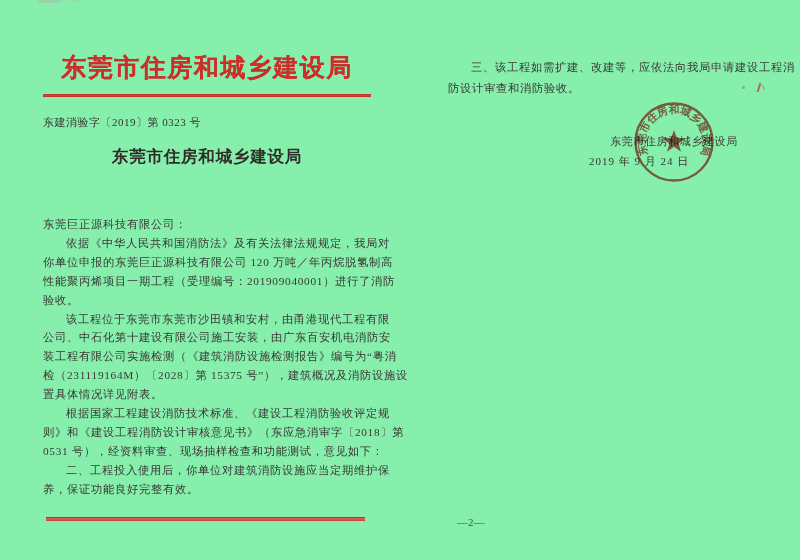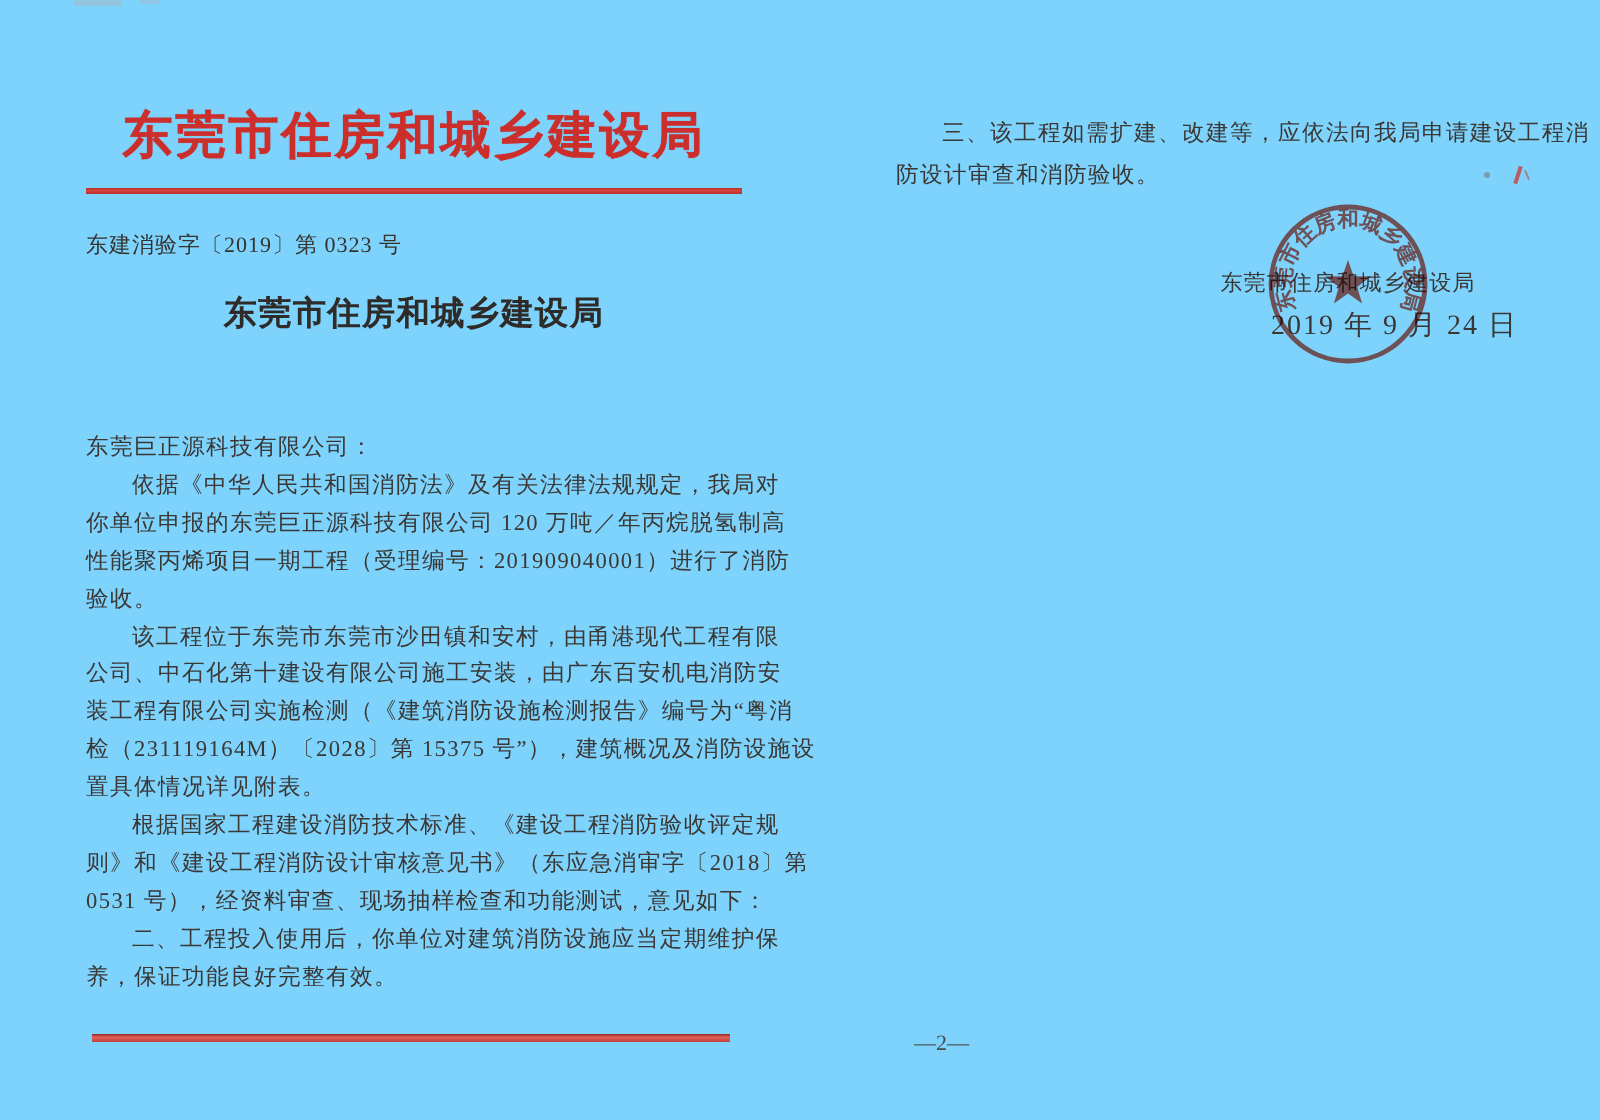--- a/index.html
+++ b/index.html
@@ -4,7 +4,7 @@
 <style>
   html,body{margin:0;padding:0;background:#ffffff;}
   .scan{
-    position:relative;width:800px;height:560px;background:#7dd3fc;overflow:hidden;
+    position:relative;width:800px;height:560px;background:#86efac;overflow:hidden;
     font-family:"Liberation Serif","DejaVu Serif",serif;color:#3a3734;
   }
   .page{position:absolute;top:0;height:560px;}

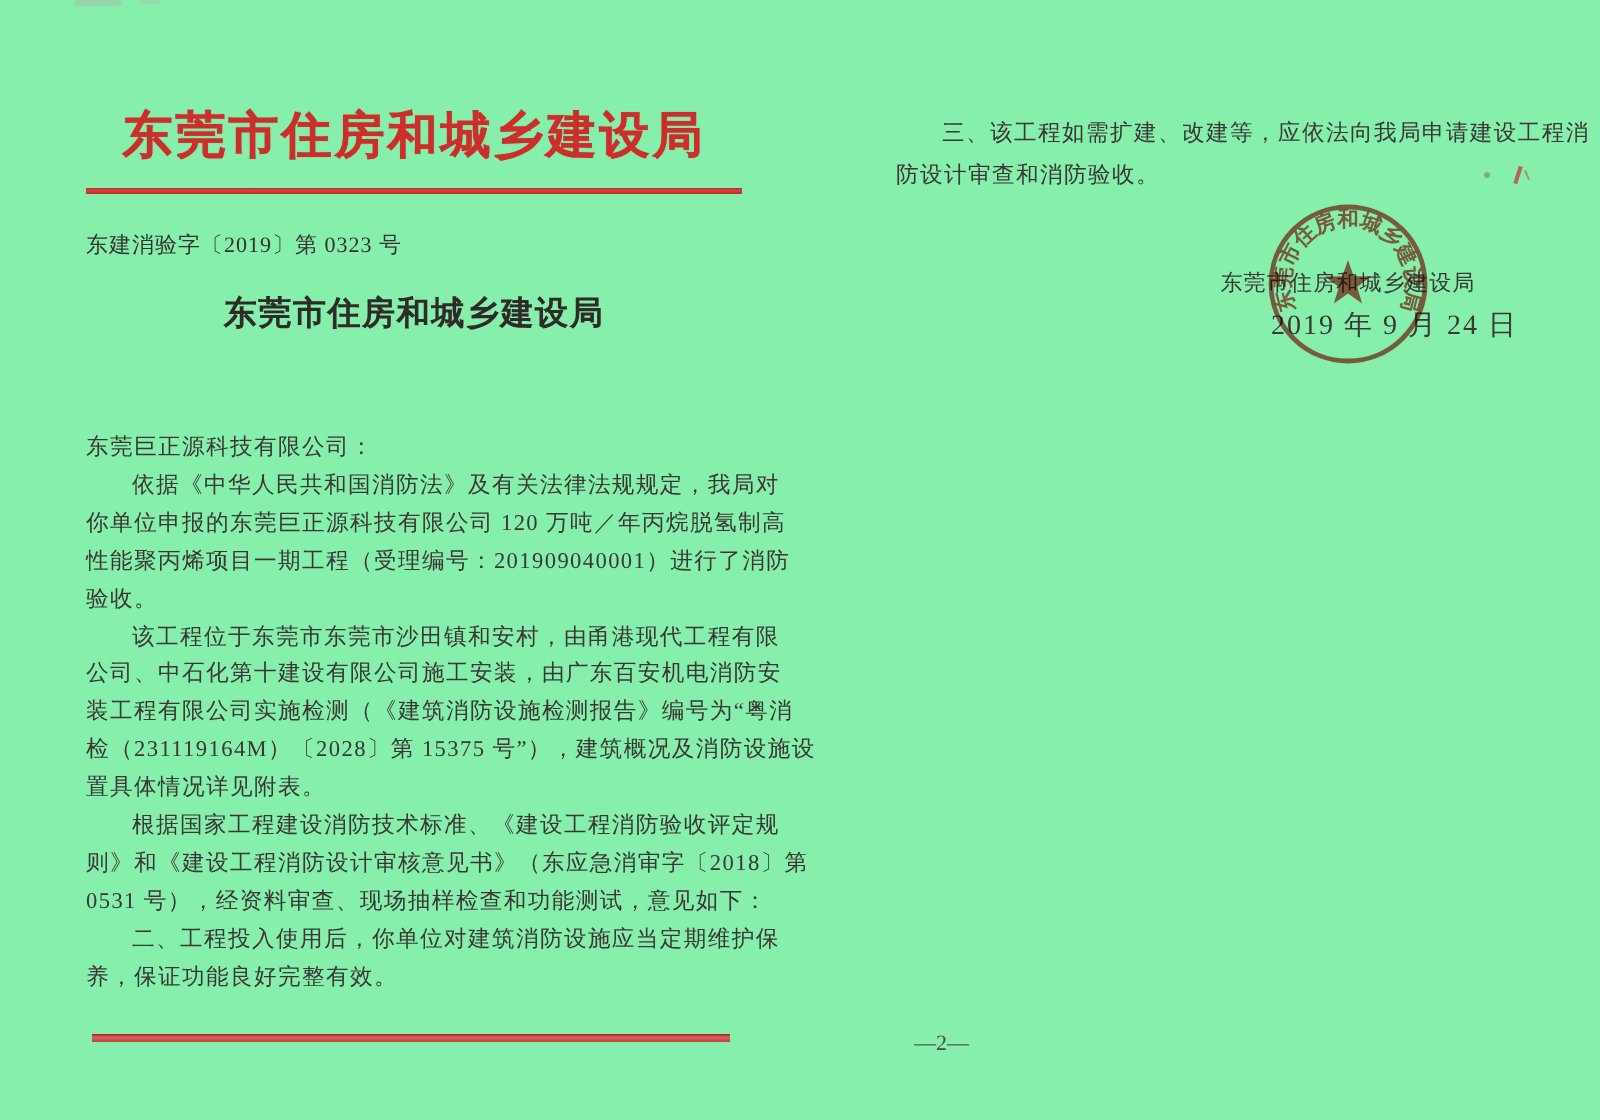--- a/index.html
+++ b/index.html
@@ -48,8 +48,8 @@
     font-size:11px;letter-spacing:.6px;color:#3a3734;white-space:nowrap;
   }
   .sign-date{
-    position:absolute;top:154px;left:161px;width:170px;text-align:right;
-    font-size:14px;letter-spacing:1px;color:#3a3734;white-space:nowrap;
+    position:absolute;top:154px;left:161px;width:170px;text-align:left;
+    font-size:11px;letter-spacing:1px;color:#3a3734;white-space:nowrap;
   }
   .seal{
     position:absolute;left:198px;top:94px;width:96px;height:96px;

